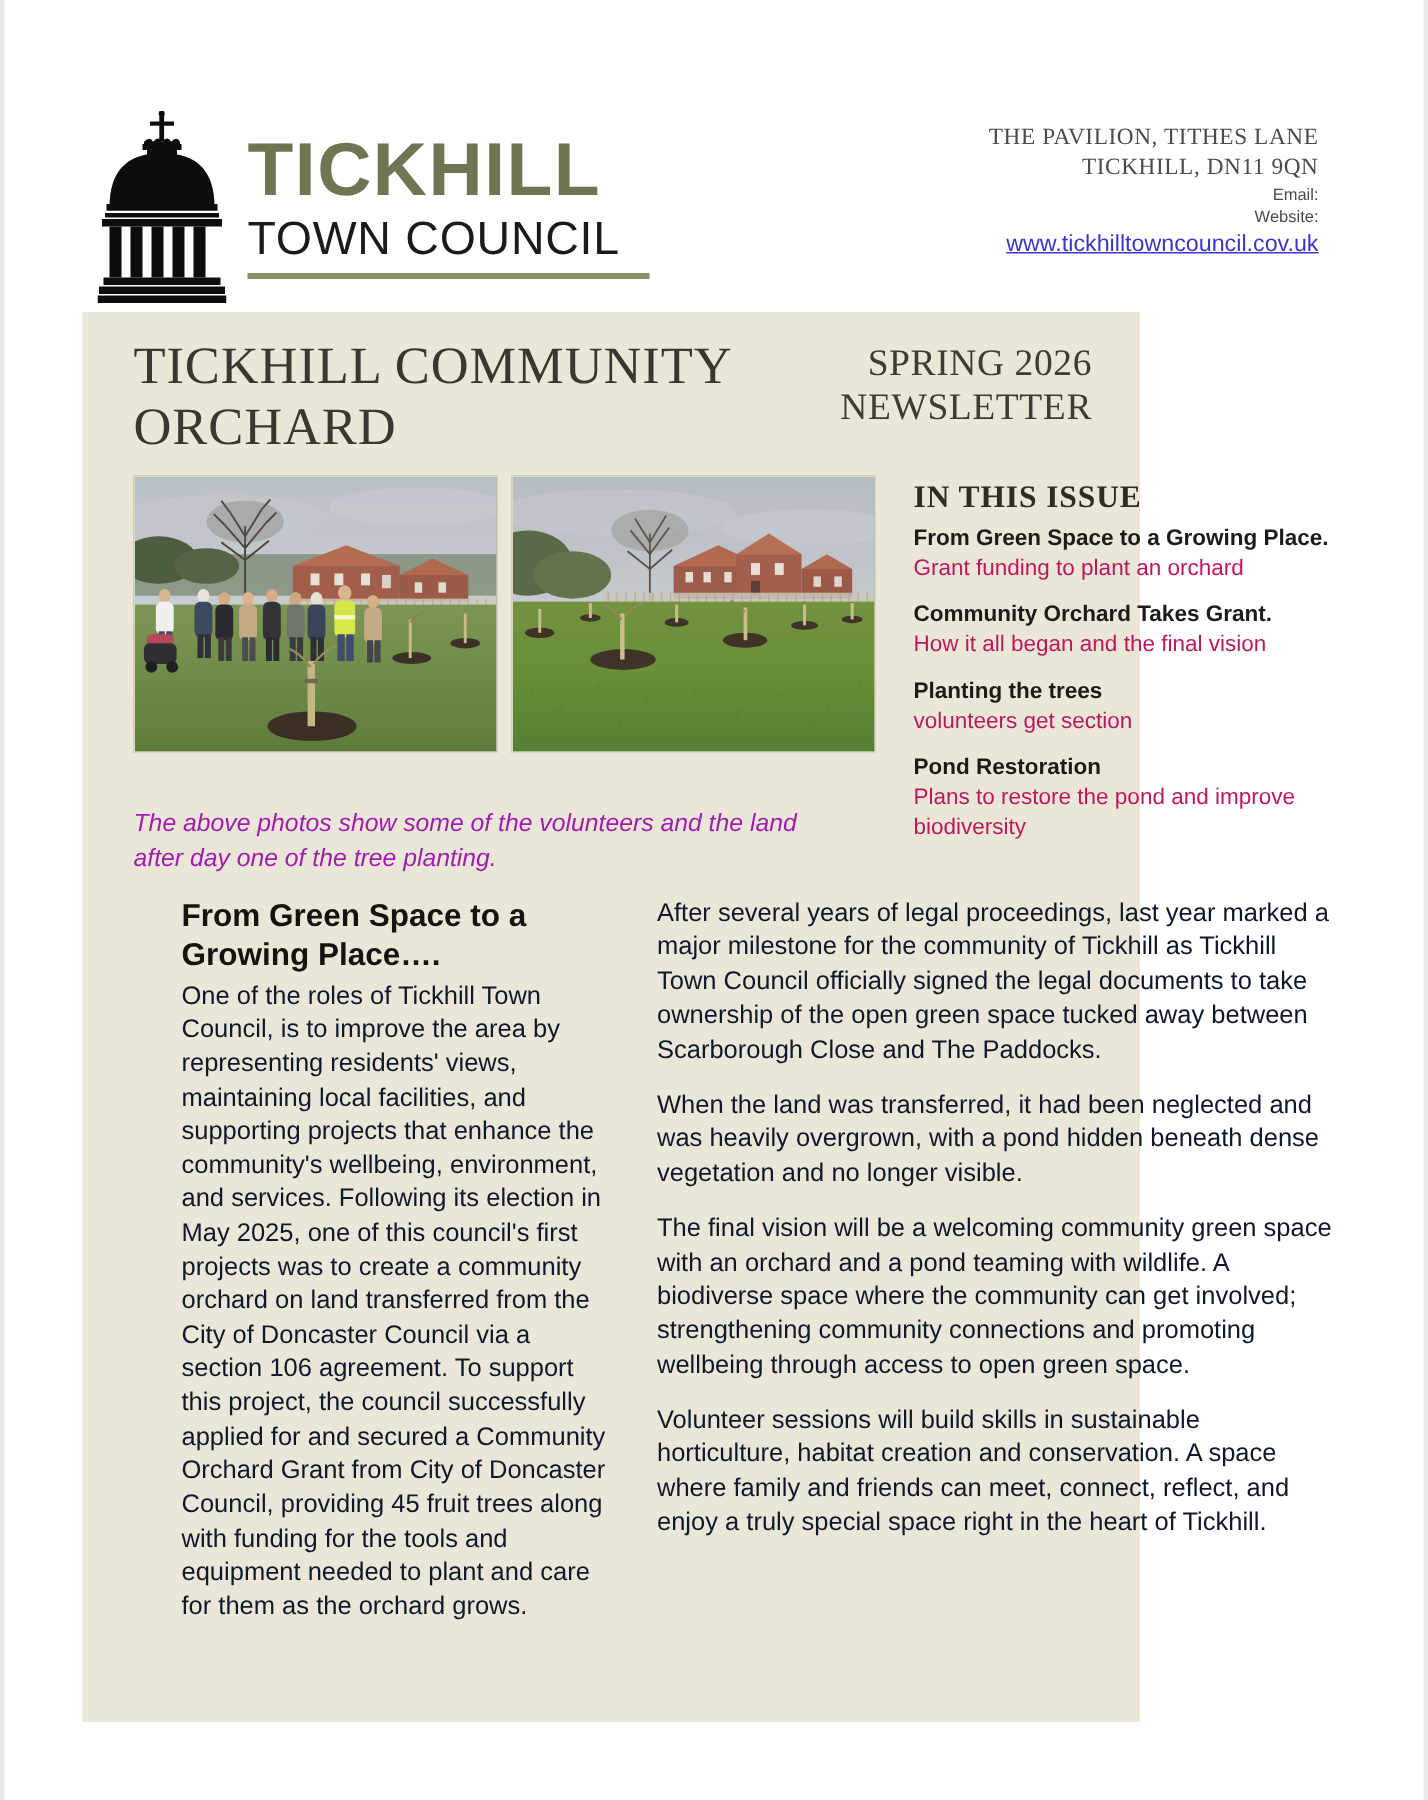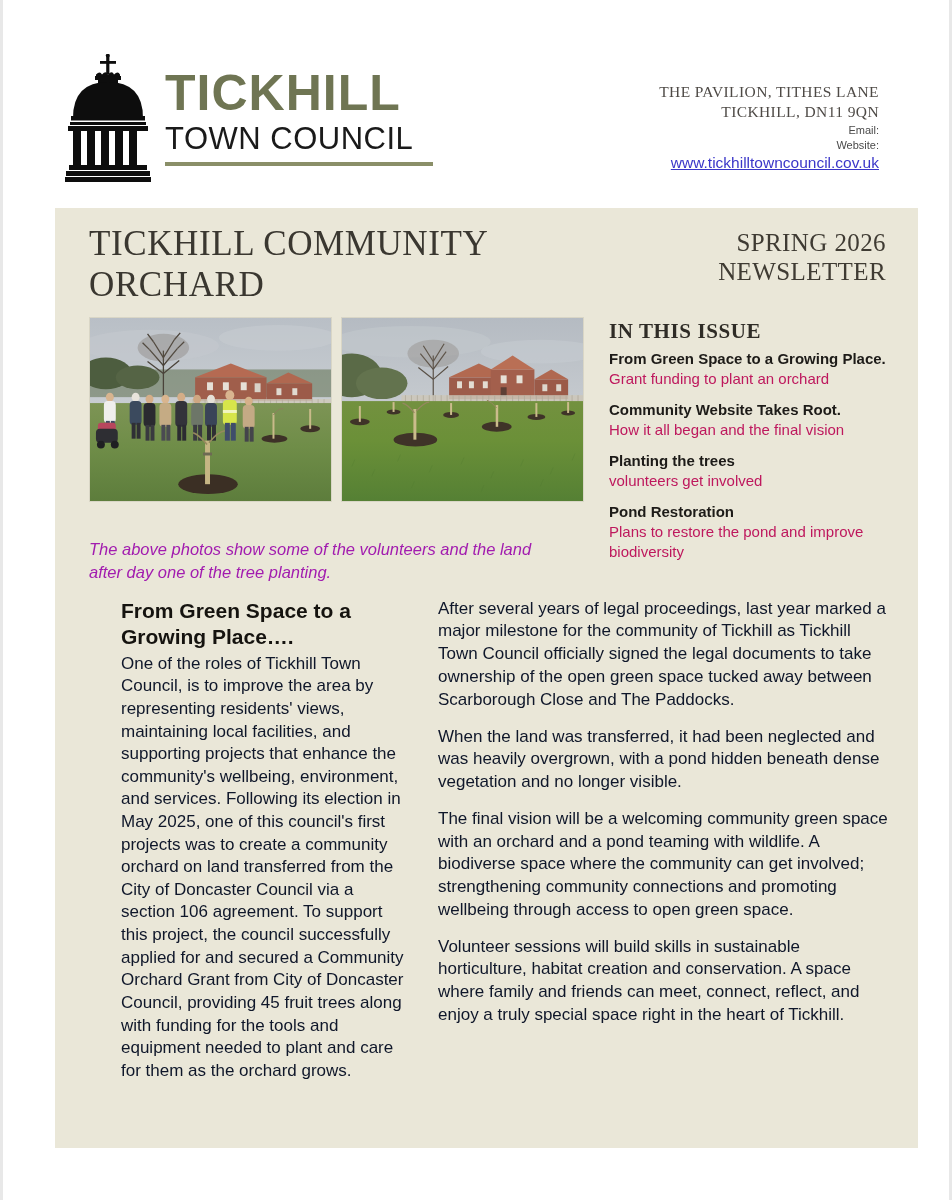--- a/index.html
+++ b/index.html
@@ -30,7 +30,7 @@
   }
   .logo-block {
     position: absolute;
-    left: 62px; top: 54px;
+    left: 62px; top: 74px;
     width: 360px; height: 130px;
     display: flex;
     align-items: flex-start;

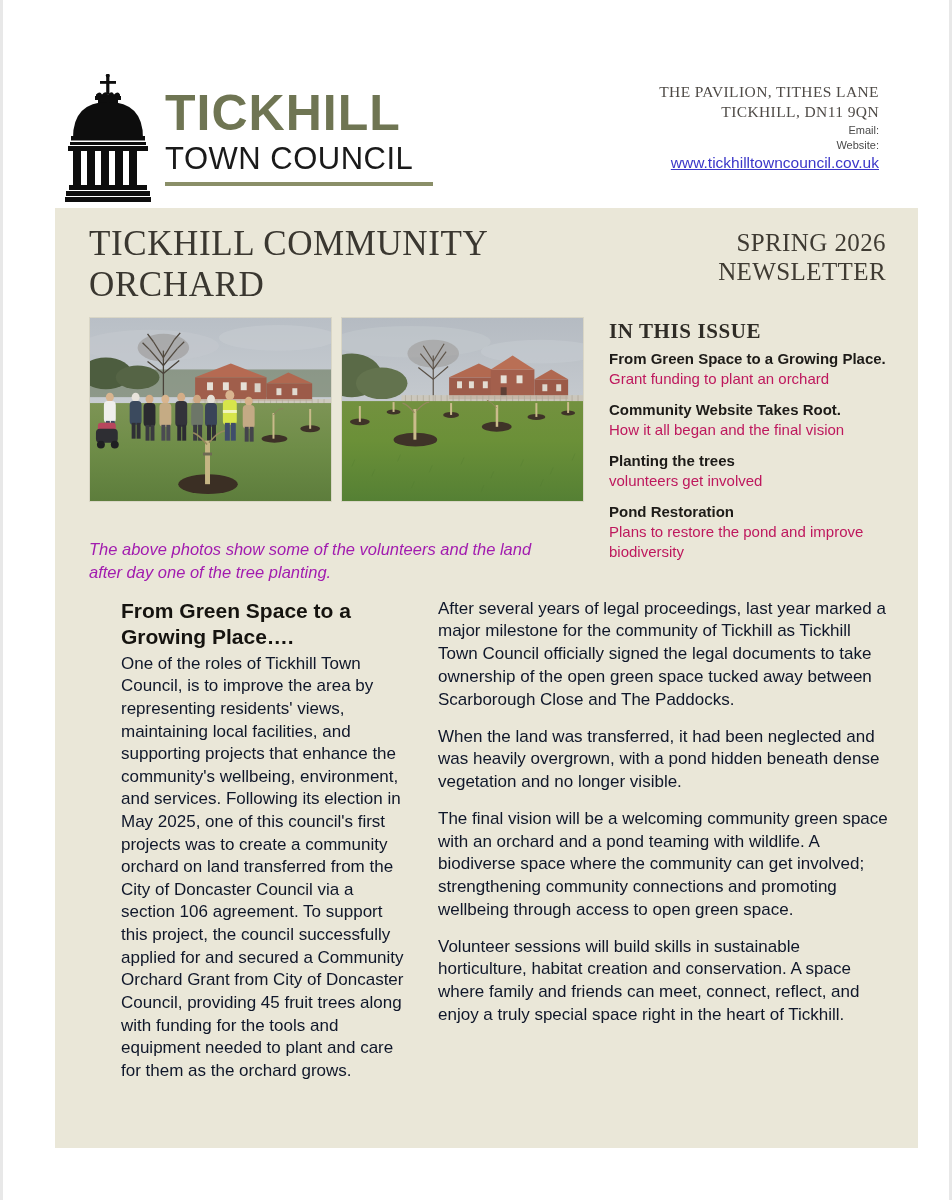--- a/index.html
+++ b/index.html
@@ -102,7 +102,7 @@
   .panel {
     position: absolute;
     left: 52px; top: 208px;
-    width: 863px; height: 940px;
+    width: 705px; height: 940px;
     background: #eae7d8;
   }
   .panel-inner {

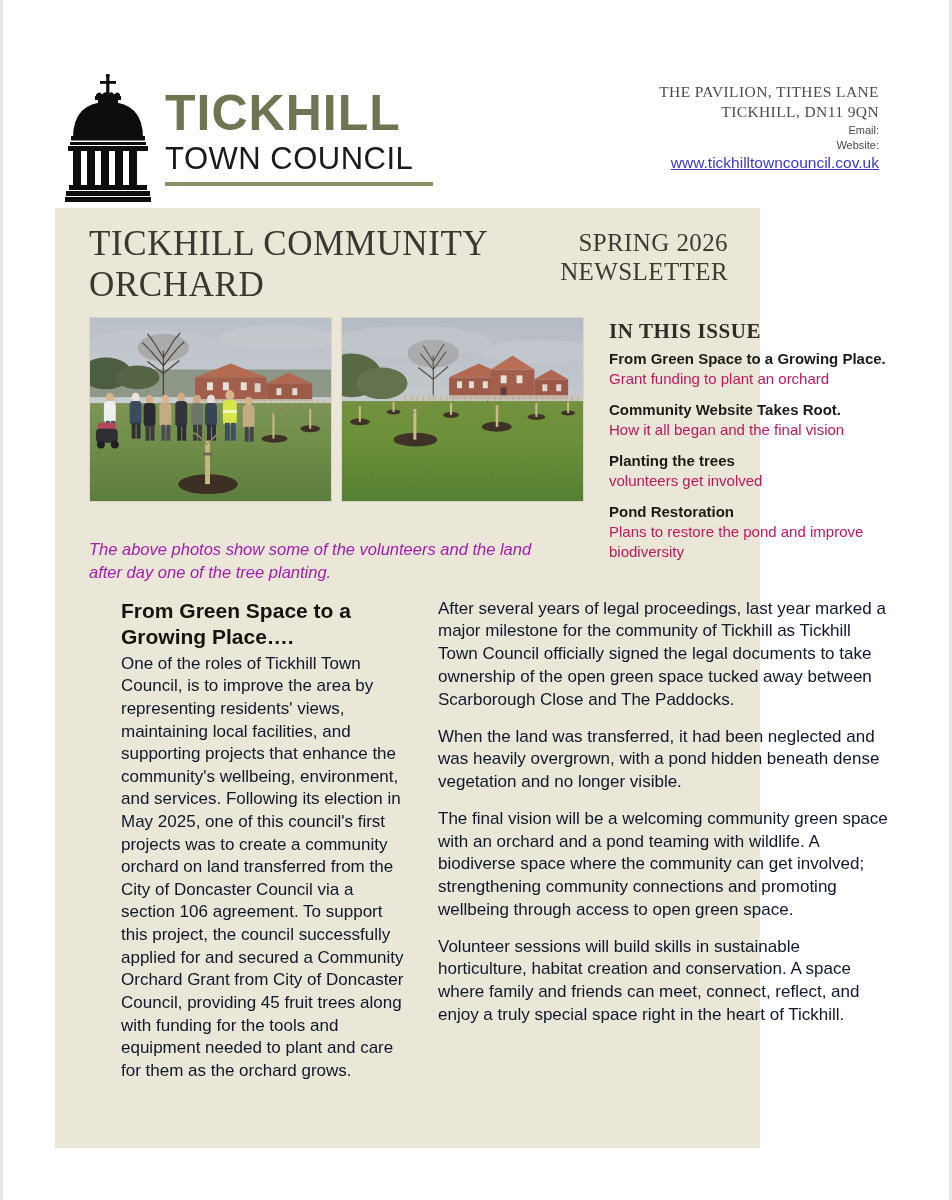--- a/index.html
+++ b/index.html
@@ -521,7 +521,7 @@
           </div>
 
           <div class="toc-item">
-            <div class="toc-head">Community Website Takes Root.</div>
+            <div class="toc-head">Community Orchard Takes Grant.</div>
             <div class="toc-sub">How it all began and the final vision</div>
           </div>
 

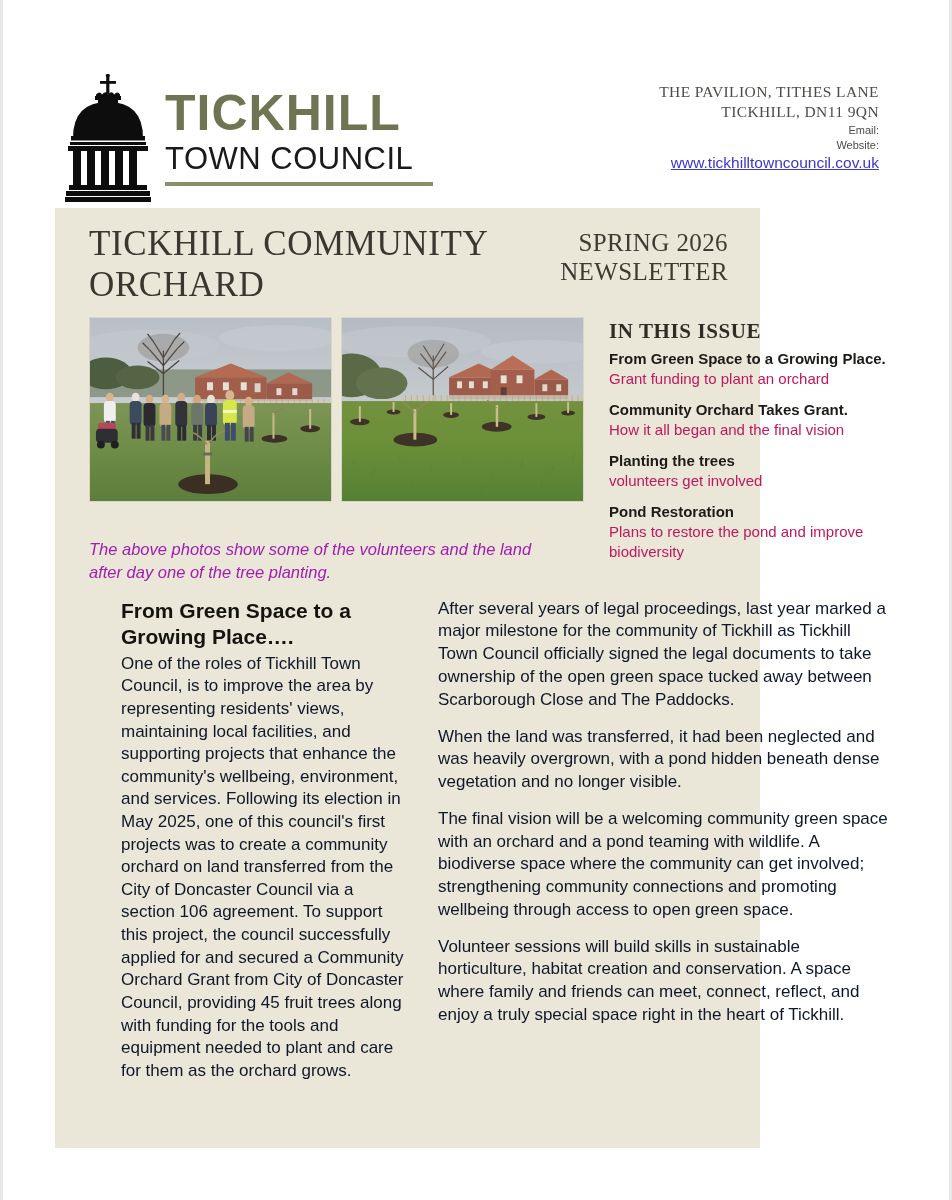--- a/index.html
+++ b/index.html
@@ -527,7 +527,7 @@
 
           <div class="toc-item">
             <div class="toc-head">Planting the trees</div>
-            <div class="toc-sub">volunteers get involved</div>
+            <div class="toc-sub">volunteers get section</div>
           </div>
 
           <div class="toc-item">

